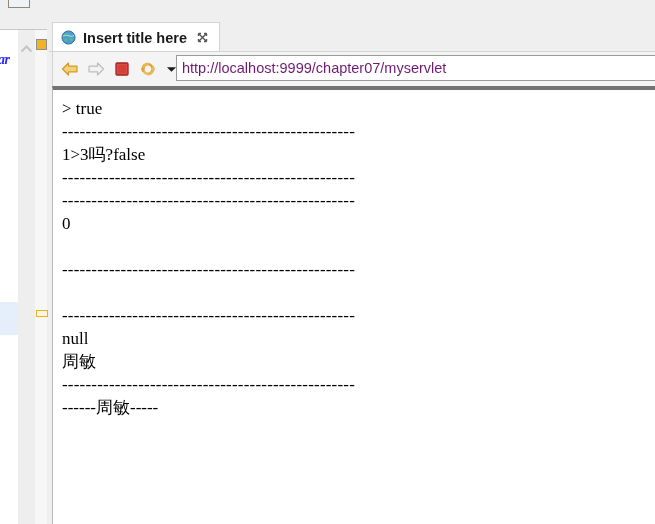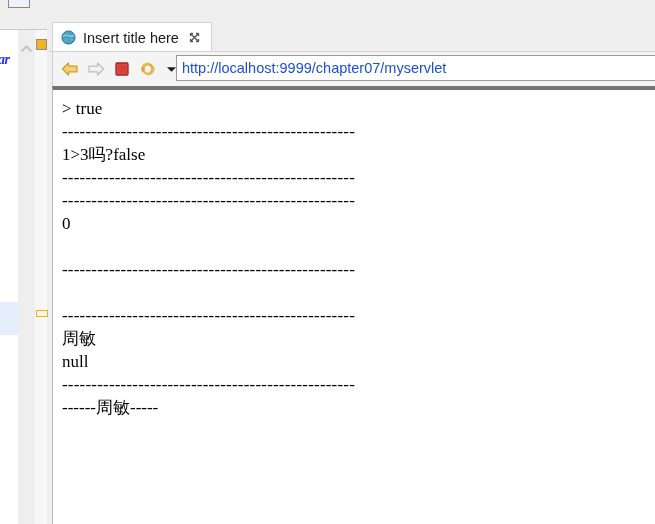--- a/index.html
+++ b/index.html
@@ -122,6 +122,7 @@
     display: flex;
     align-items: center;
     gap: 7px;
+    font-weight: bold;
   }
   .tab-title {
     font-size: 14.5px;

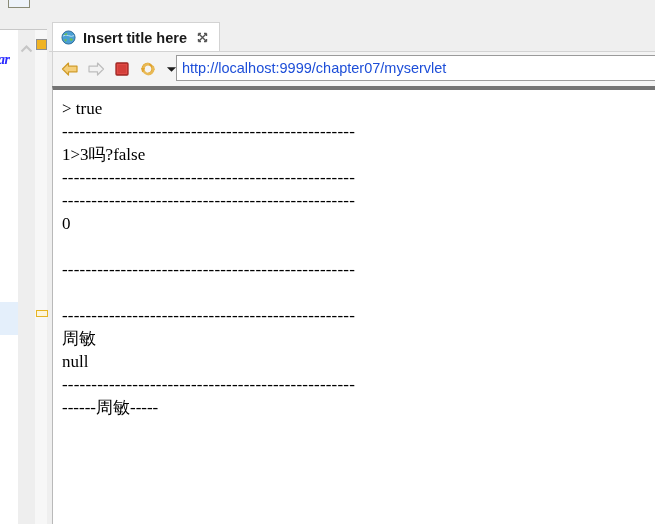--- a/index.html
+++ b/index.html
@@ -181,7 +181,7 @@
   }
   .url-text {
     font-size: 14.5px;
-    color: #1d4ed8;
+    color: #701a75;
     font-family: "Liberation Sans", sans-serif;
     white-space: nowrap;
   }

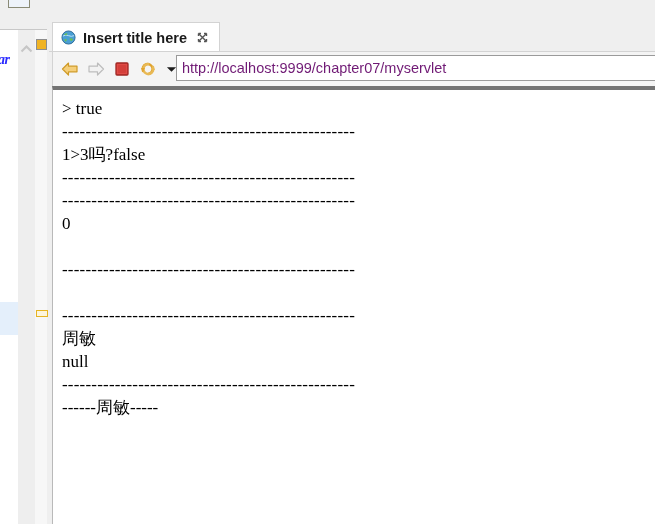--- a/index.html
+++ b/index.html
@@ -327,8 +327,8 @@
           <div class="doc-line hr">--------------------------------------------------</div>
           <div class="doc-line blank"></div>
           <div class="doc-line hr">--------------------------------------------------</div>
+          <div class="doc-line">null</div>
           <div class="doc-line">周敏</div>
-          <div class="doc-line">null</div>
           <div class="doc-line hr">--------------------------------------------------</div>
           <div class="doc-line">------周敏-----</div>
         </div>

